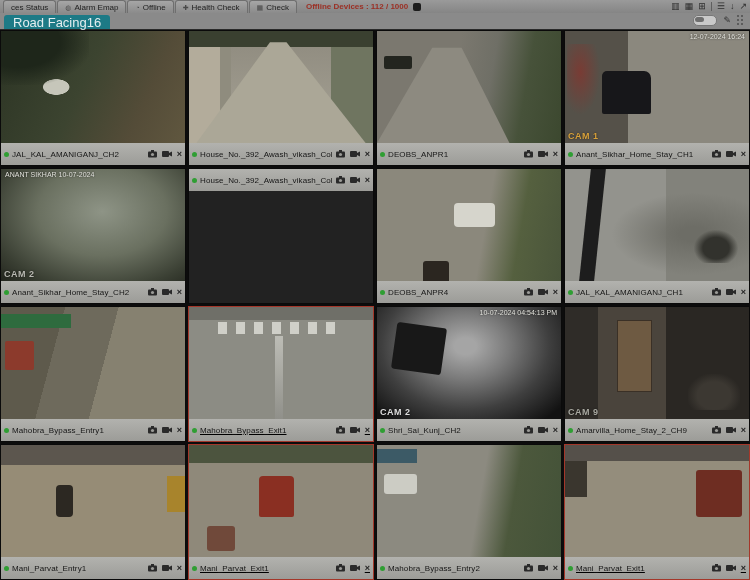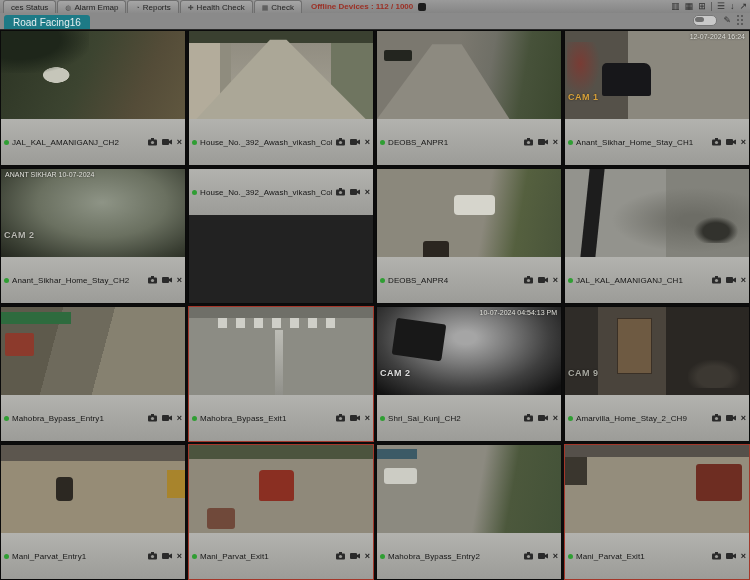--- a/index.html
+++ b/index.html
@@ -133,7 +133,7 @@
     </div>
     <div class="tab">
       <span class="tico">◔</span>
-      <span>Reports</span>
+      <span>Offline</span>
     </div>
     <div class="tab">
       <span class="tico">✚</span>

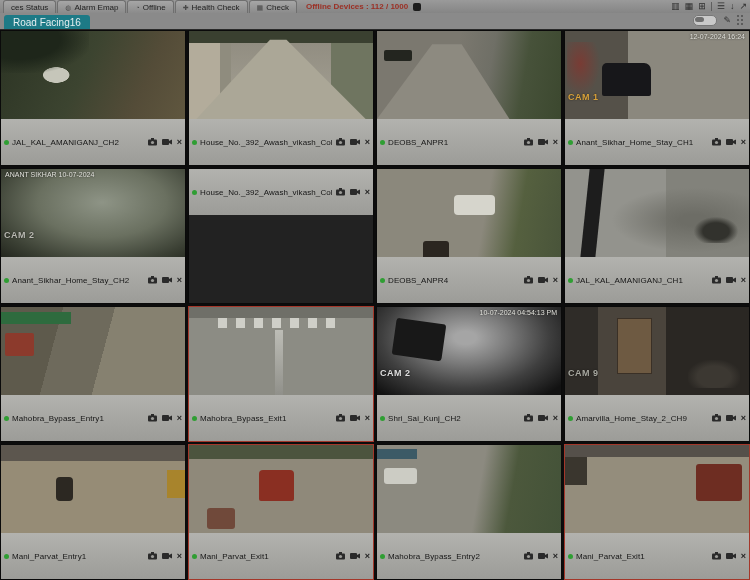--- a/index.html
+++ b/index.html
@@ -22,7 +22,7 @@
   
   .tabrow{height:16px;background:#8a8a8a;display:flex;align-items:flex-end;flex:0 0 auto;position:relative;}
   .viewtab{height:13px;margin-left:4px;padding:1px 9px 0;background:#1d7a86;color:#e4eef0;
-           font-size:10px;border-radius:3px 3px 0 0;display:flex;align-items:center;}
+           font-size:13px;border-radius:3px 3px 0 0;display:flex;align-items:center;}
   .tr-right{position:absolute;right:6px;top:2px;display:flex;align-items:center;gap:6px;}
   .toggle{width:22px;height:9px;background:#c9c9c9;border:1px solid #777;border-radius:5px;position:relative;}
   .toggle::before{content:"";position:absolute;left:1px;top:1px;width:9px;height:5px;border-radius:4px;background:#6e6e6e;}

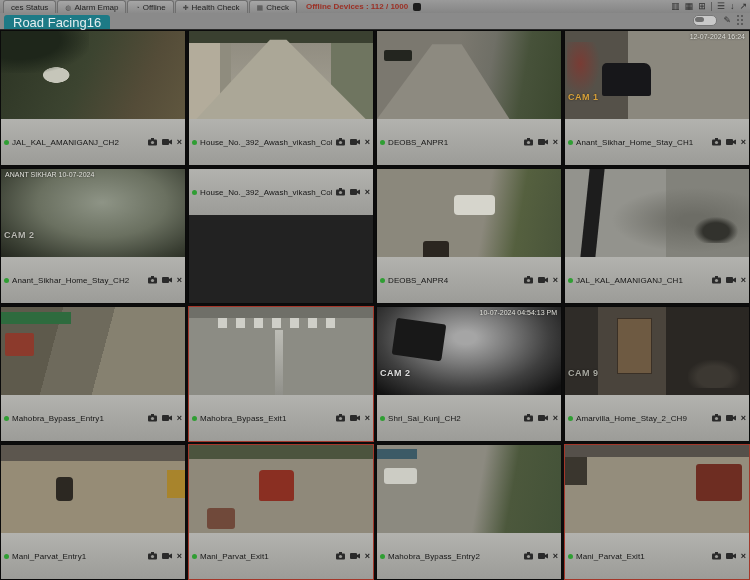--- a/index.html
+++ b/index.html
@@ -44,7 +44,7 @@
   .bicons{display:flex;align-items:center;gap:5px;flex:0 0 auto;}
   .bicons svg{display:block;}
   .closex{font-size:9px;font-weight:bold;color:#222;line-height:1;cursor:default;}
-  .cam-overlay{position:absolute;left:3px;bottom:17px;font-size:9px;font-weight:bold;
+  .cam-overlay{position:absolute;left:3px;bottom:2px;font-size:9px;font-weight:bold;
                color:#cfcfc8;text-shadow:0 0 2px rgba(0,0,0,.6);letter-spacing:.5px;}
   .top-overlay{position:absolute;top:2px;font-size:7px;color:#e2e2dc;text-shadow:0 0 2px rgba(0,0,0,.7);white-space:nowrap;}
   .top-overlay.left{left:4px;} .top-overlay.right{right:4px;}

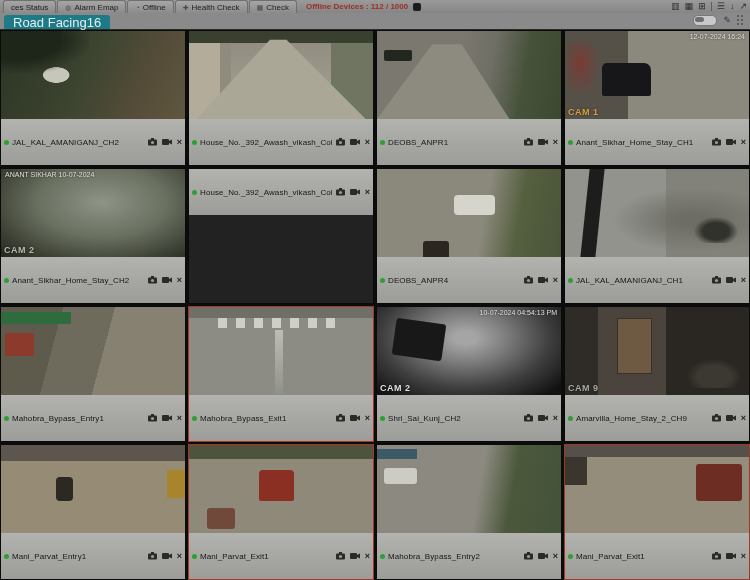--- a/index.html
+++ b/index.html
@@ -38,7 +38,7 @@
   .tile.selected{border:1px solid #a4372a;}
   .video{flex:1;position:relative;overflow:hidden;}
   .labelbar{flex:0 0 14px;background:linear-gradient(#b2b2ae,#9c9c98);display:flex;align-items:center;
-            gap:3px;padding:16px 3px;font-size:8px;color:#161616;}
+            gap:3px;padding:4px 3px;font-size:8px;color:#161616;}
   .dot{width:5px;height:5px;border-radius:50%;background:#2f9e33;flex:0 0 auto;}
   .cname{flex:1;white-space:nowrap;overflow:hidden;letter-spacing:.1px;}
   .bicons{display:flex;align-items:center;gap:5px;flex:0 0 auto;}

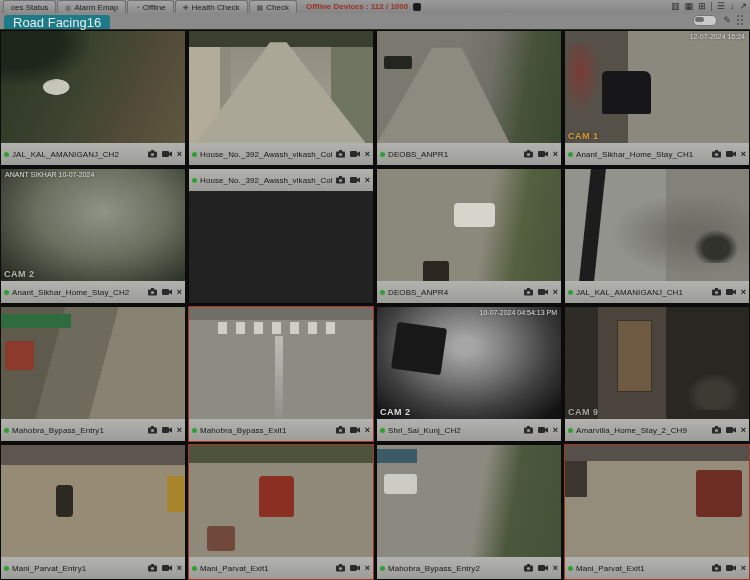--- a/index.html
+++ b/index.html
@@ -35,7 +35,7 @@
         gap:2px;background:#0c0c0c;border-top:1px solid #2a2a2a;}
   .tile{position:relative;display:flex;flex-direction:column;overflow:hidden;background:#222;
         border:1px solid #0a0a0a;}
-  .tile.selected{border:1px solid #a4372a;}
+  .tile.selected{border:1px solid #a4372a;text-decoration:underline;}
   .video{flex:1;position:relative;overflow:hidden;}
   .labelbar{flex:0 0 14px;background:linear-gradient(#b2b2ae,#9c9c98);display:flex;align-items:center;
             gap:3px;padding:4px 3px;font-size:8px;color:#161616;}

